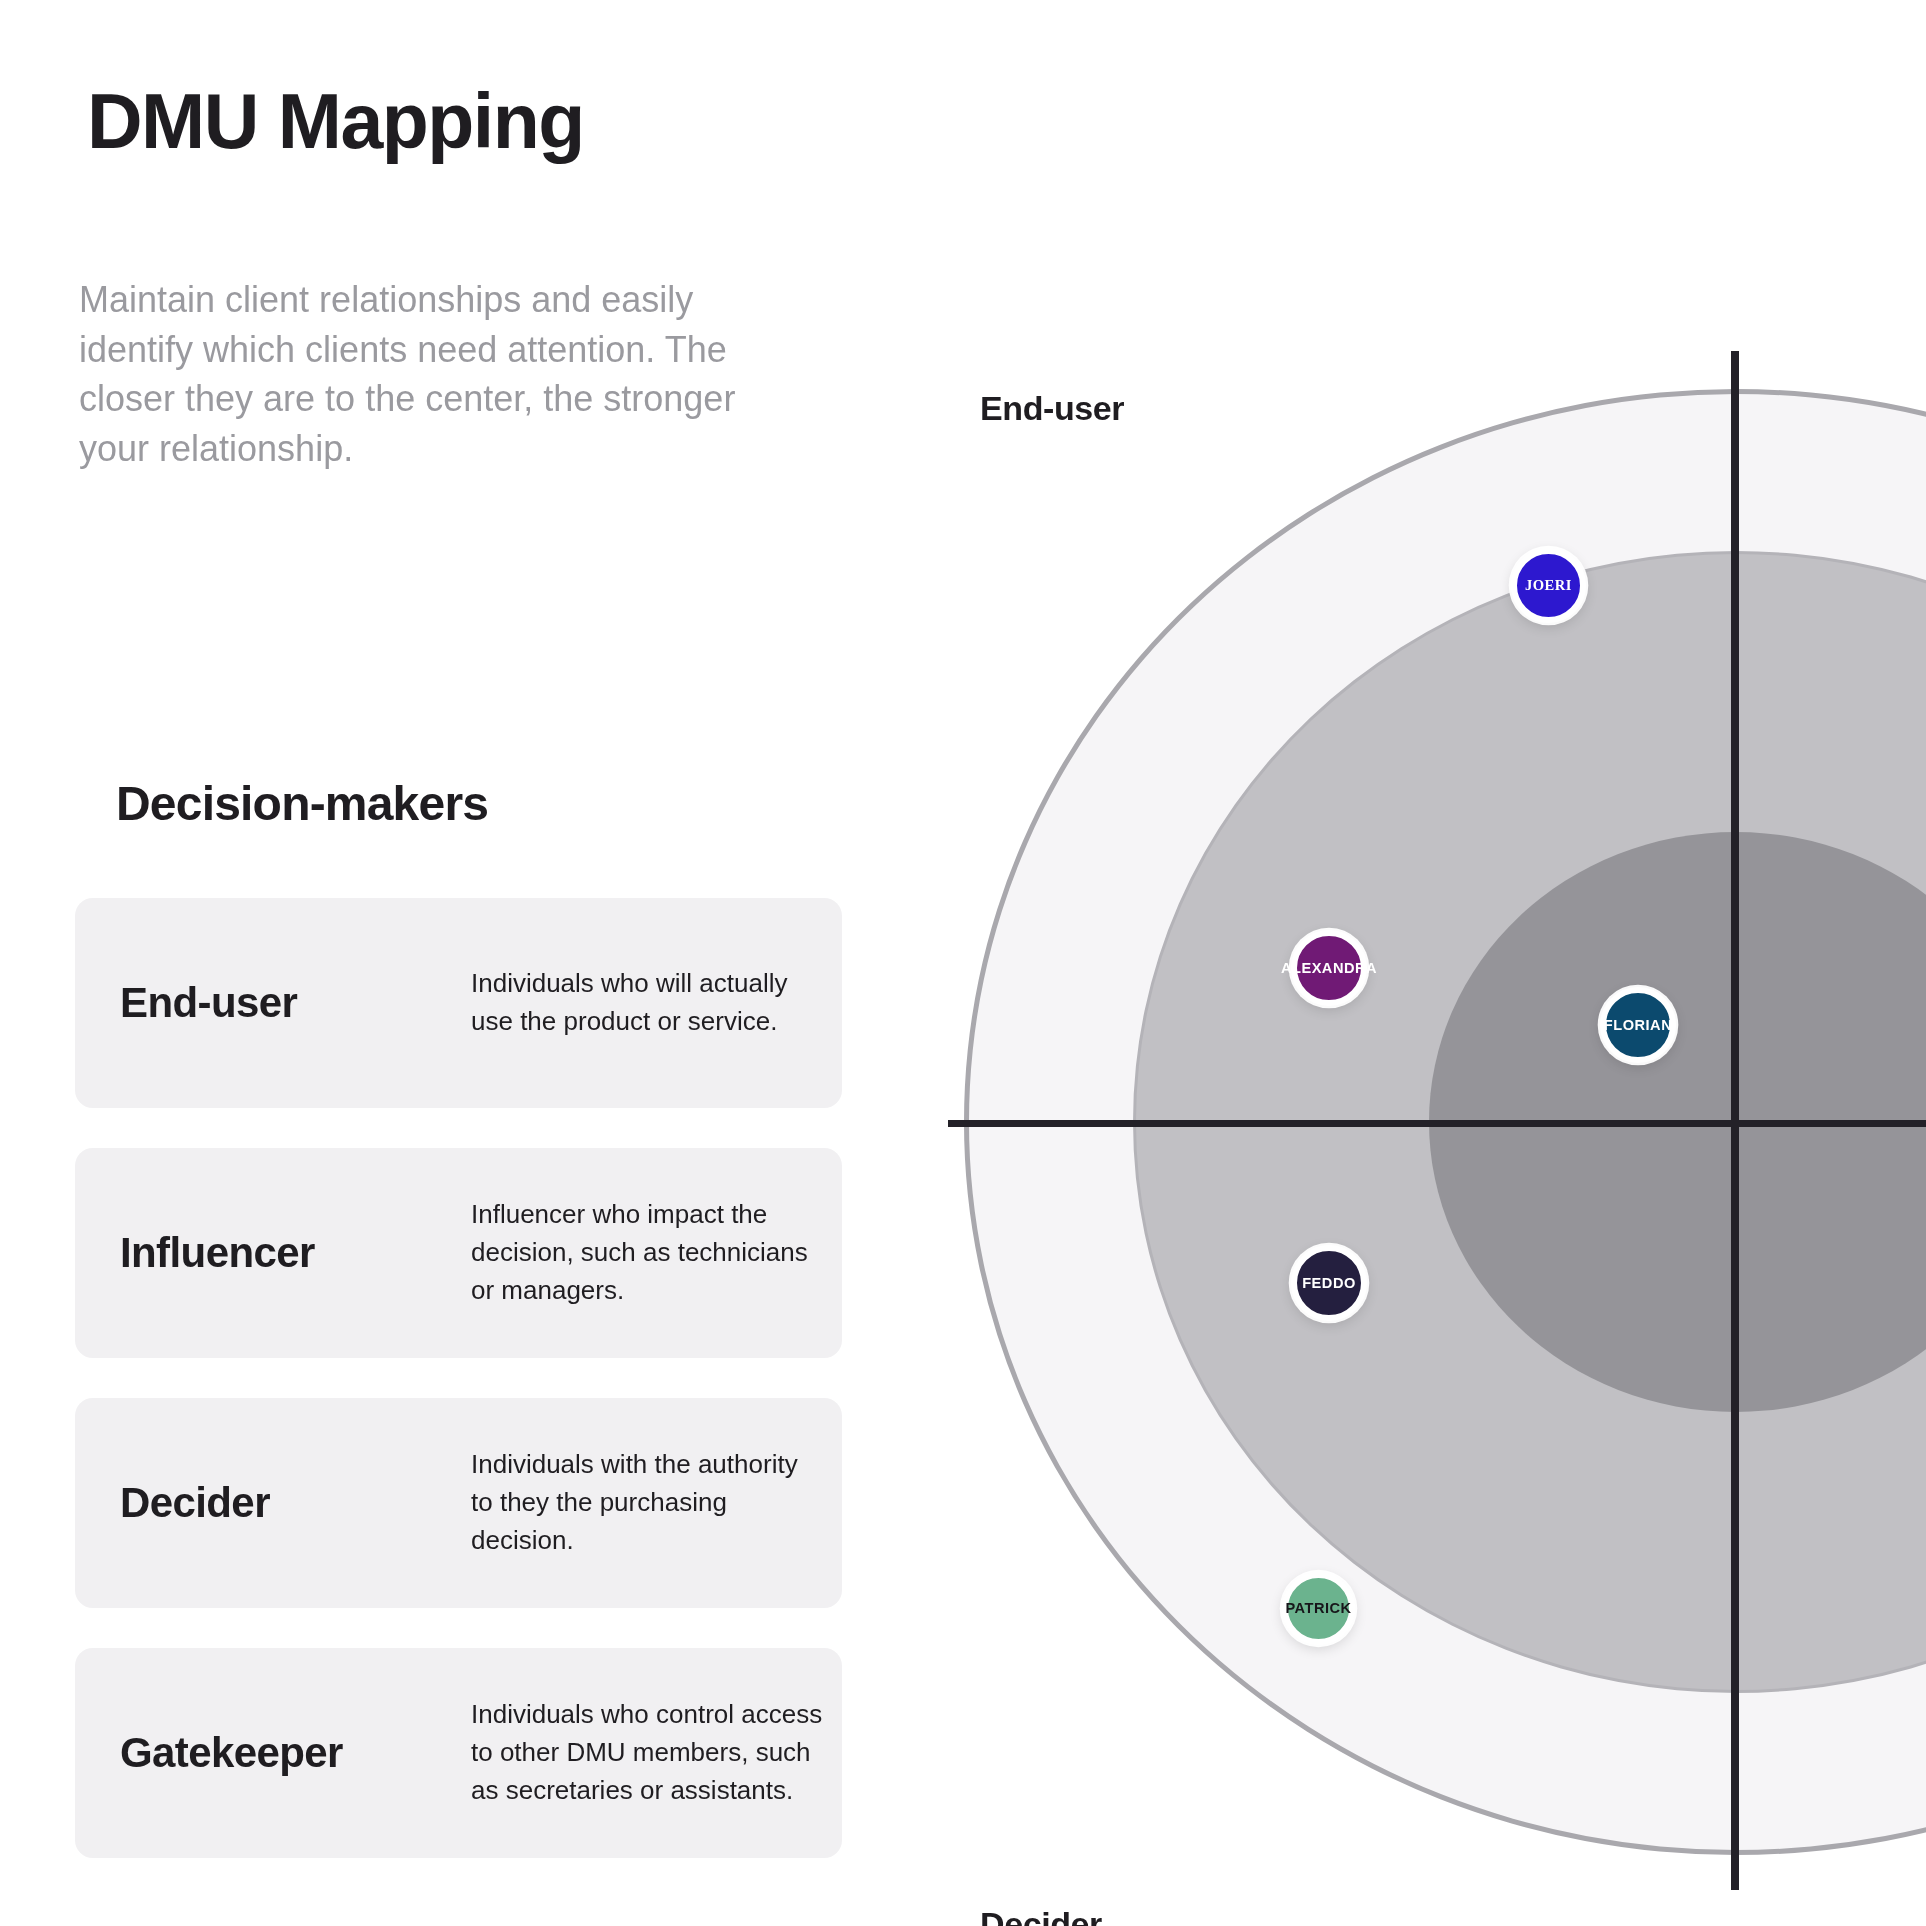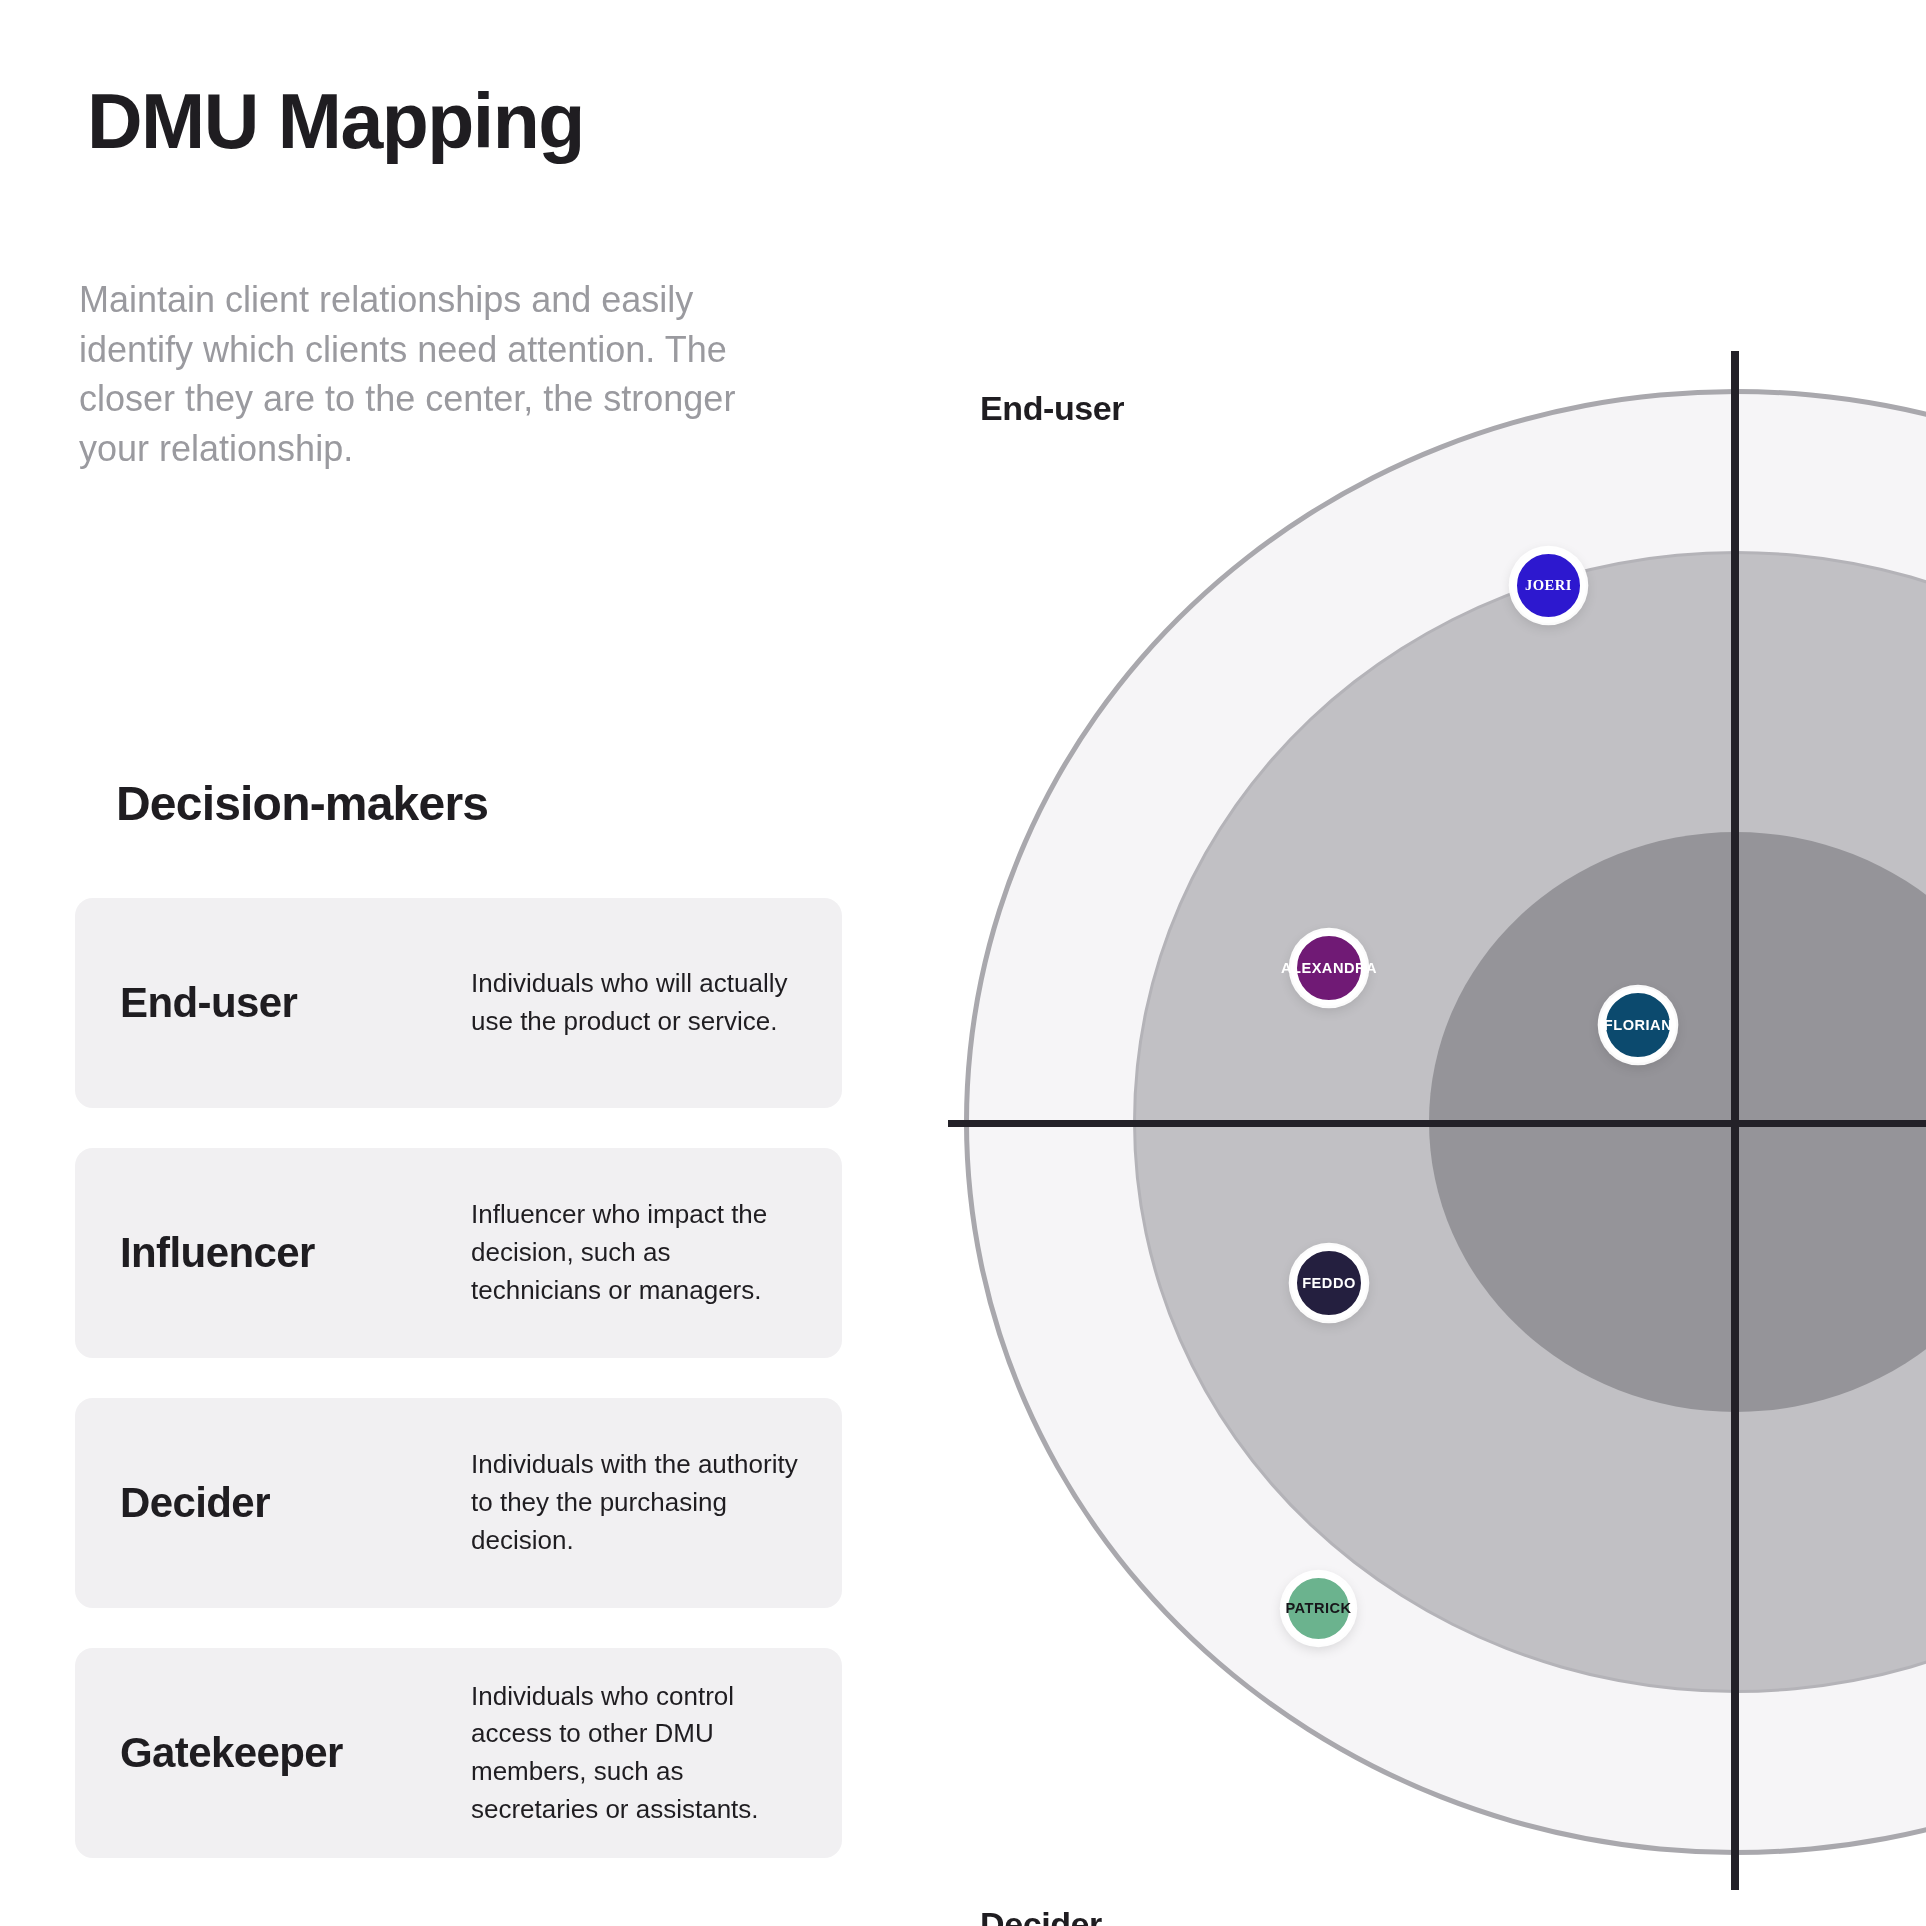--- a/index.html
+++ b/index.html
@@ -44,7 +44,7 @@
   }
   .dm-card-desc{
     font-size:26px;line-height:1.45;color:#1f1d21;font-weight:400;
-    flex:1 1 auto;padding-right:35px;
+    flex:1 1 auto;padding-right:16px;
   }
 
   

